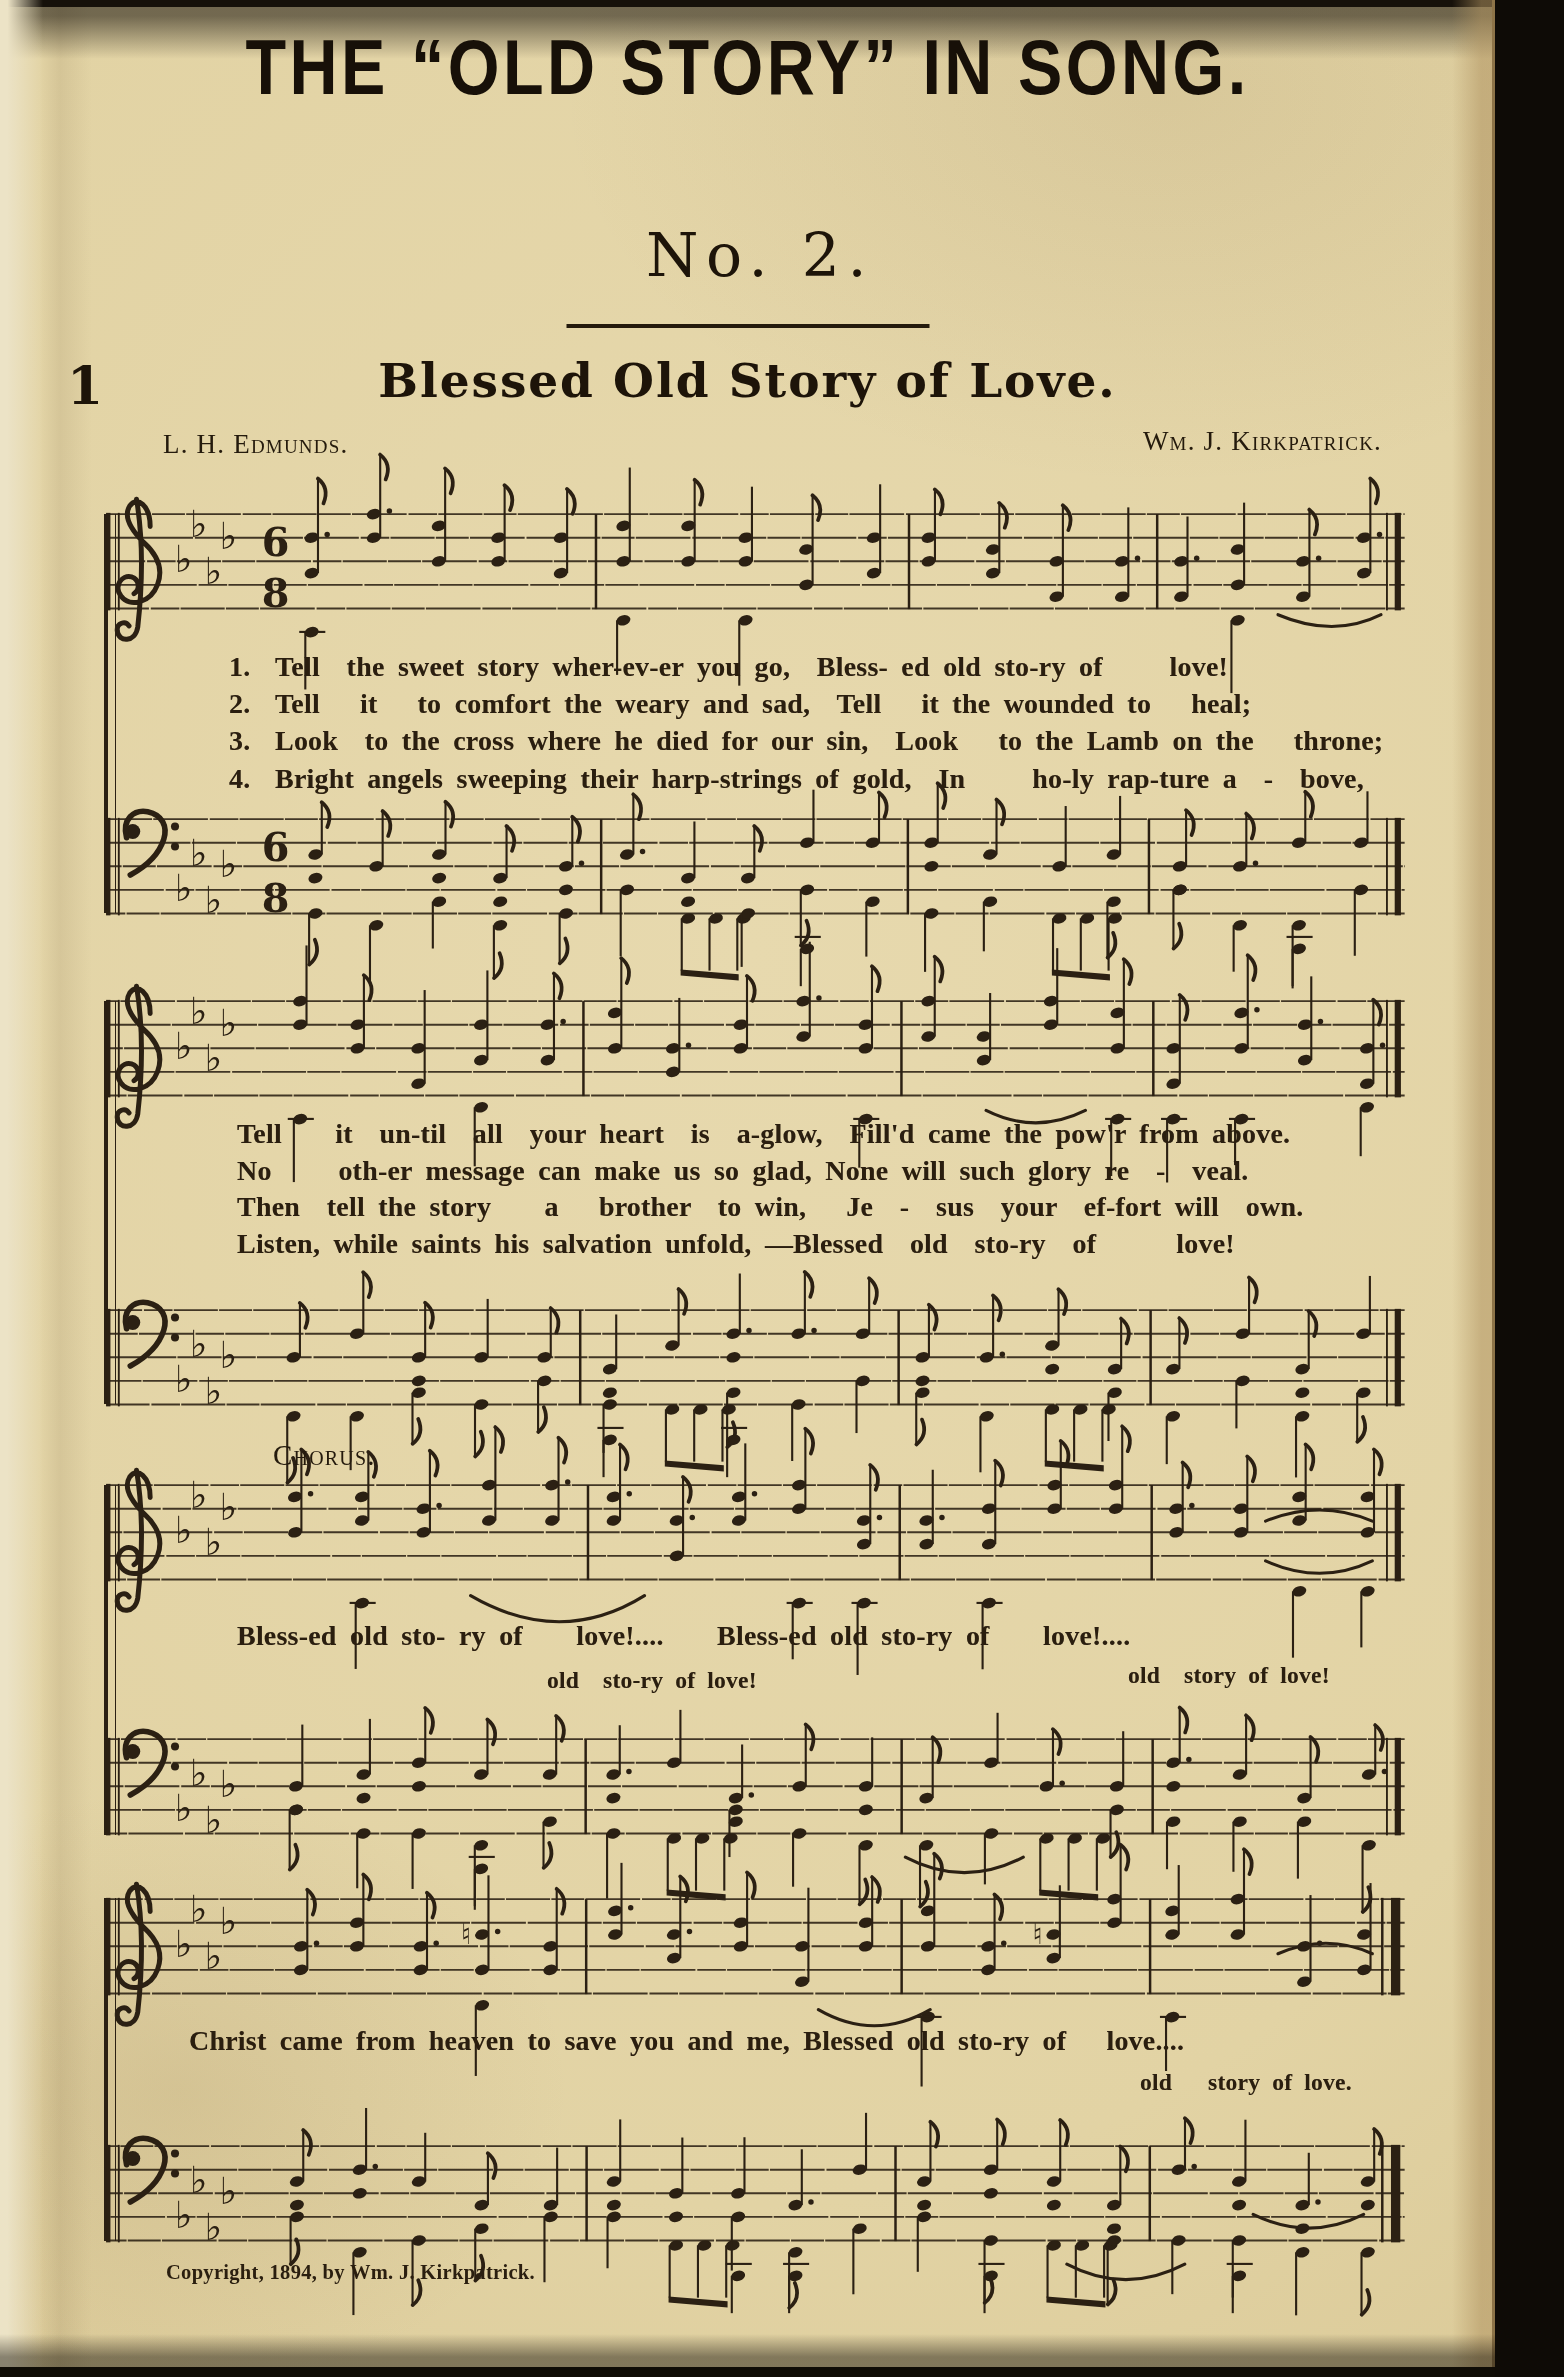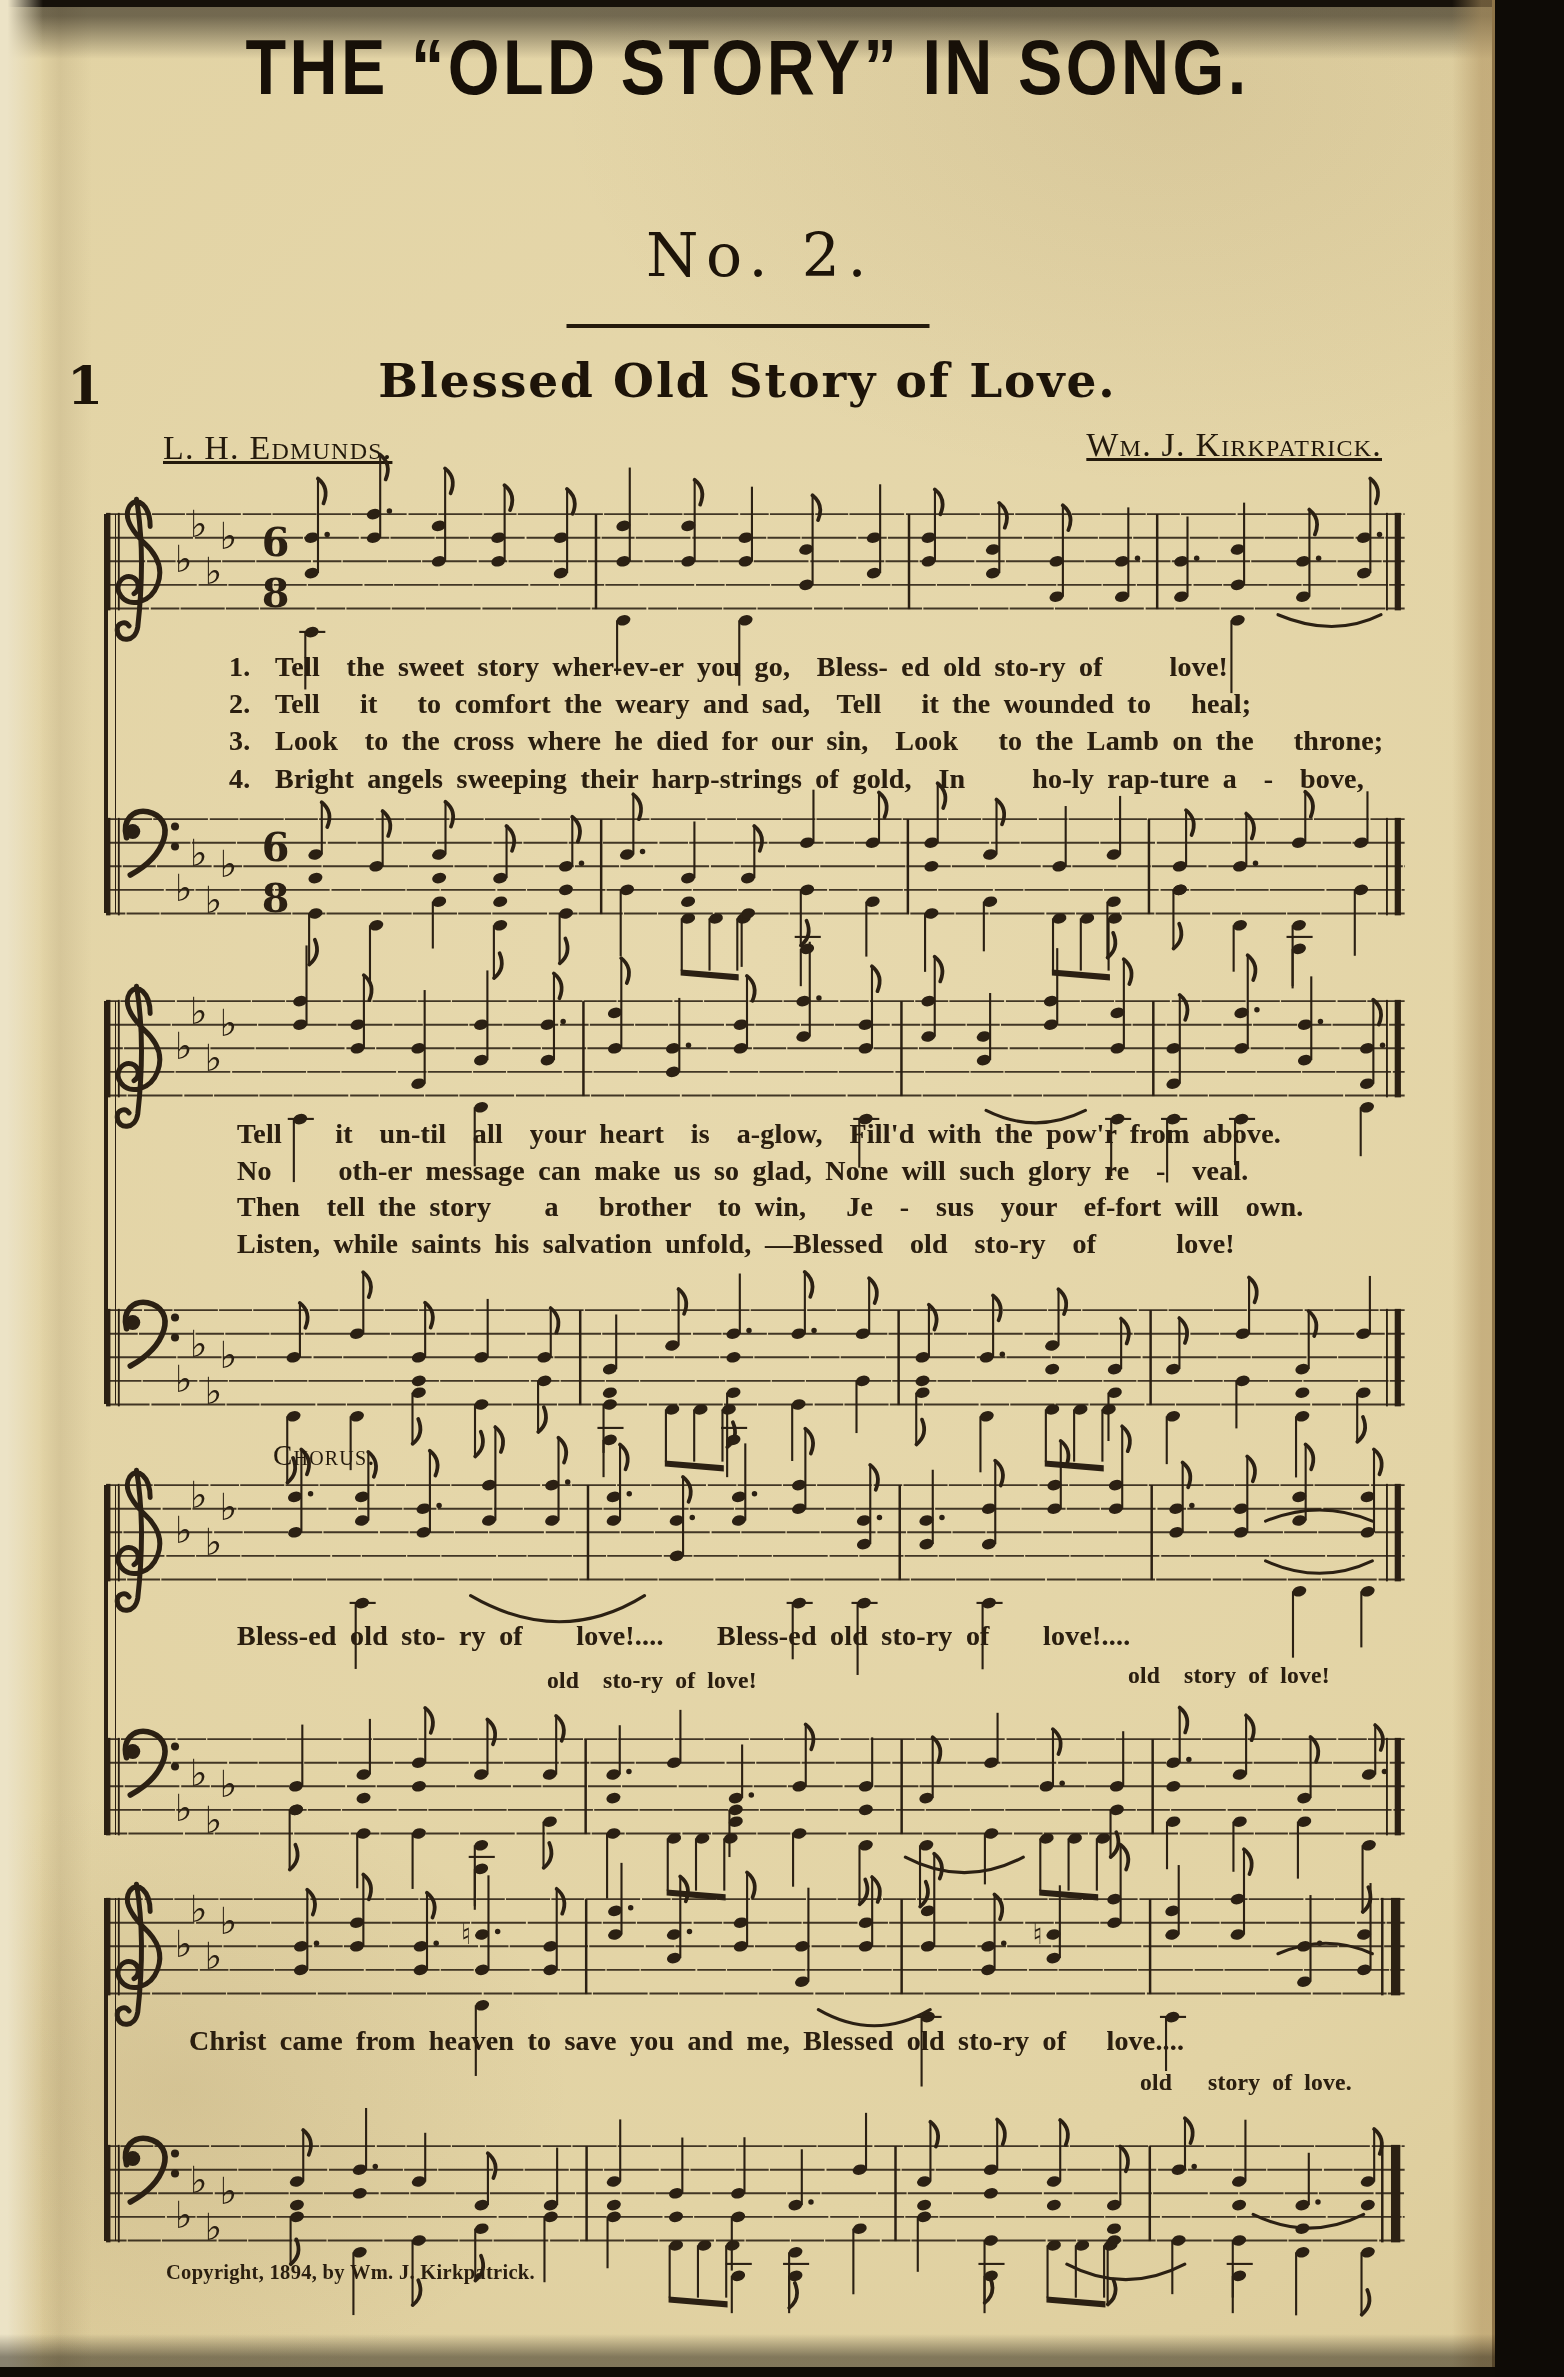--- a/index.html
+++ b/index.html
@@ -36,7 +36,7 @@
     font-weight:bold;font-size:52px;color:#1d1409;}
   .hymn-title{position:absolute;left:0;right:0;top:353px;margin:0;text-align:center;
     font-family:"DejaVu Serif",serif;font-weight:bold;font-size:47px;letter-spacing:1.9px;color:#1d1409;}
-  .author{position:absolute;top:429px;font-variant:small-caps;font-size:34px;letter-spacing:1.2px;color:#241a0c;text-decoration:underline;}
+  .author{position:absolute;top:429px;font-variant:small-caps;font-size:27px;letter-spacing:1.2px;color:#241a0c;}
   .author.left{left:163px;}
   .author.right{right:113px;top:426px;text-align:right;}
   .chorus-label{position:absolute;left:237px;top:1439px;font-variant:small-caps;

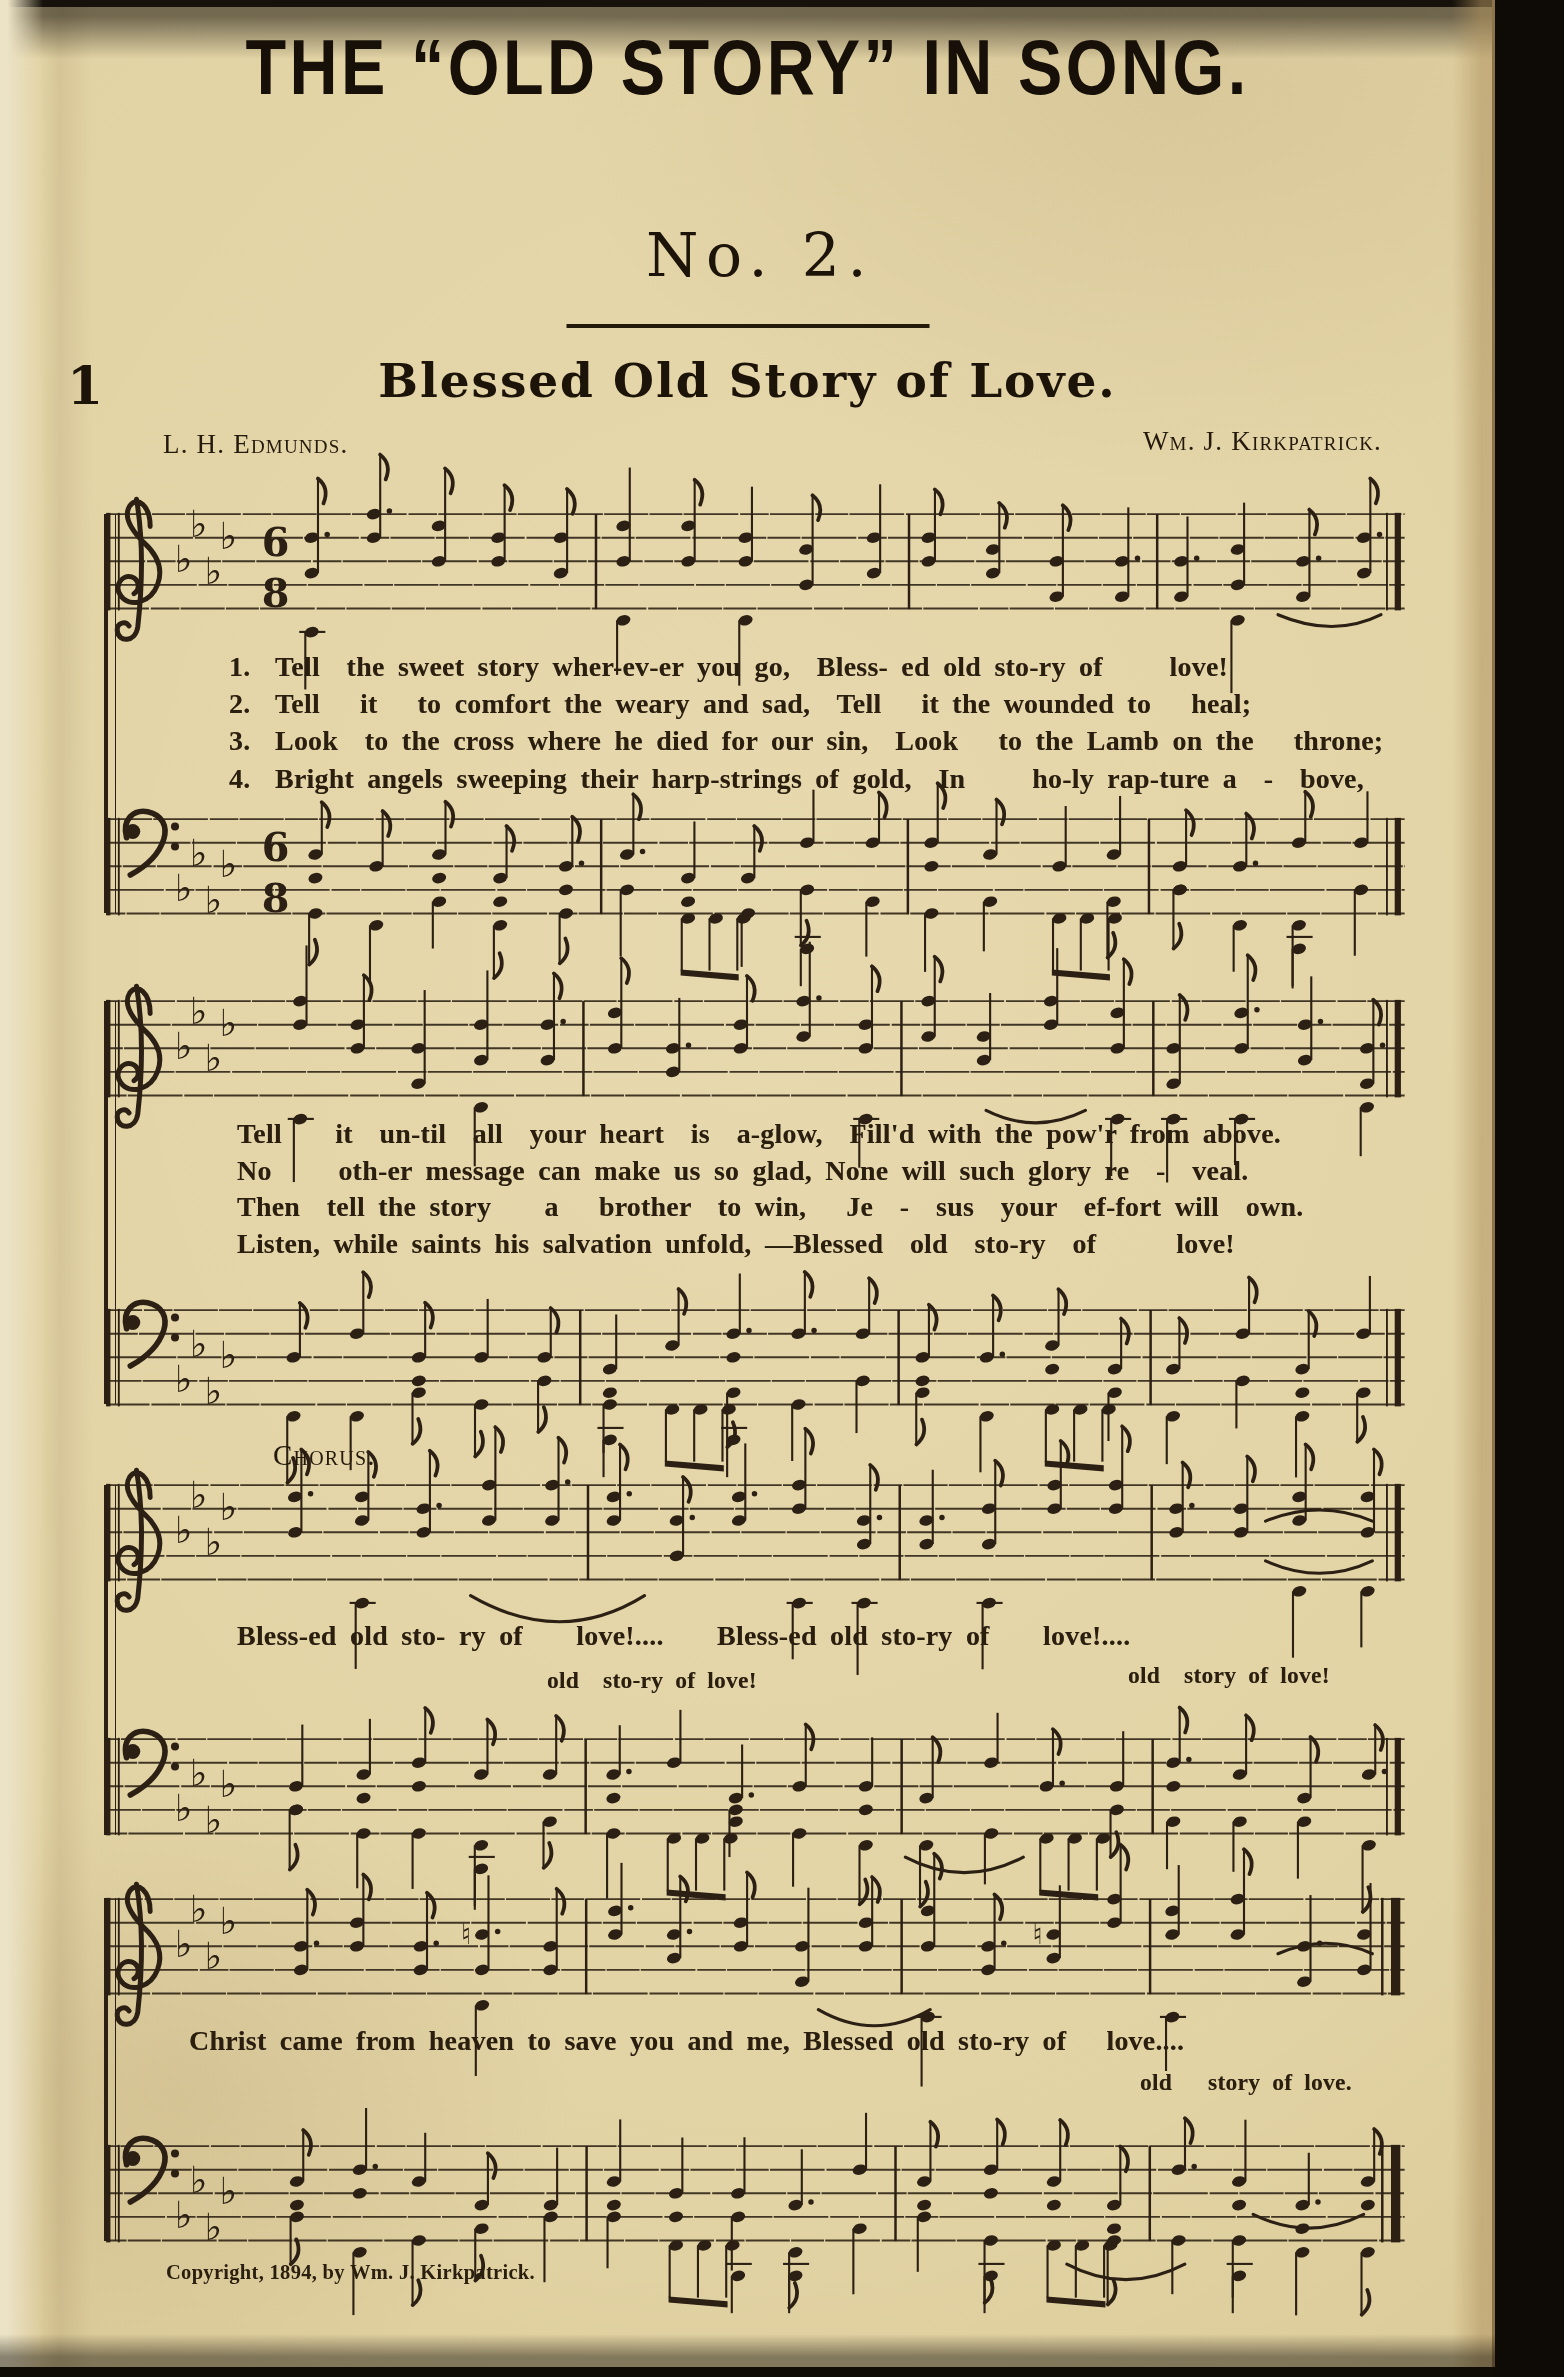--- a/index.html
+++ b/index.html
@@ -1076,7 +1076,7 @@
   <div class="lyric" style="left:229px;top:724px"><span class="vnum">3.</span><span>Look  to the cross where he died for our sin,  Look   to the Lamb on the   throne;</span></div>
   <div class="lyric" style="left:229px;top:762px"><span class="vnum">4.</span><span>Bright angels sweeping their harp-strings of gold,  In     ho-ly rap-ture a  -  bove,</span></div>
 
-  <div class="lyric" style="left:237px;top:1117px">Tell    it  un-til  all  your heart  is  a-glow,  Fill'd with the pow'r from above.</div>
+  <div class="lyric" style="left:237px;top:1117px">Tell    it  un-til  all  your heart  is  a-glow,  Fill'd came the pow'r from above.</div>
   <div class="lyric" style="left:237px;top:1190px">Then  tell the story    a   brother  to win,   Je  -  sus  your  ef-fort will  own.</div>
   <div class="lyric" style="left:237px;top:1154px">No     oth-er message can make us so glad, None will such glory re  -  veal.</div>
   <div class="lyric" style="left:237px;top:1227px">Listen, while saints his salvation unfold, —Blessed  old  sto-ry  of      love!</div>

